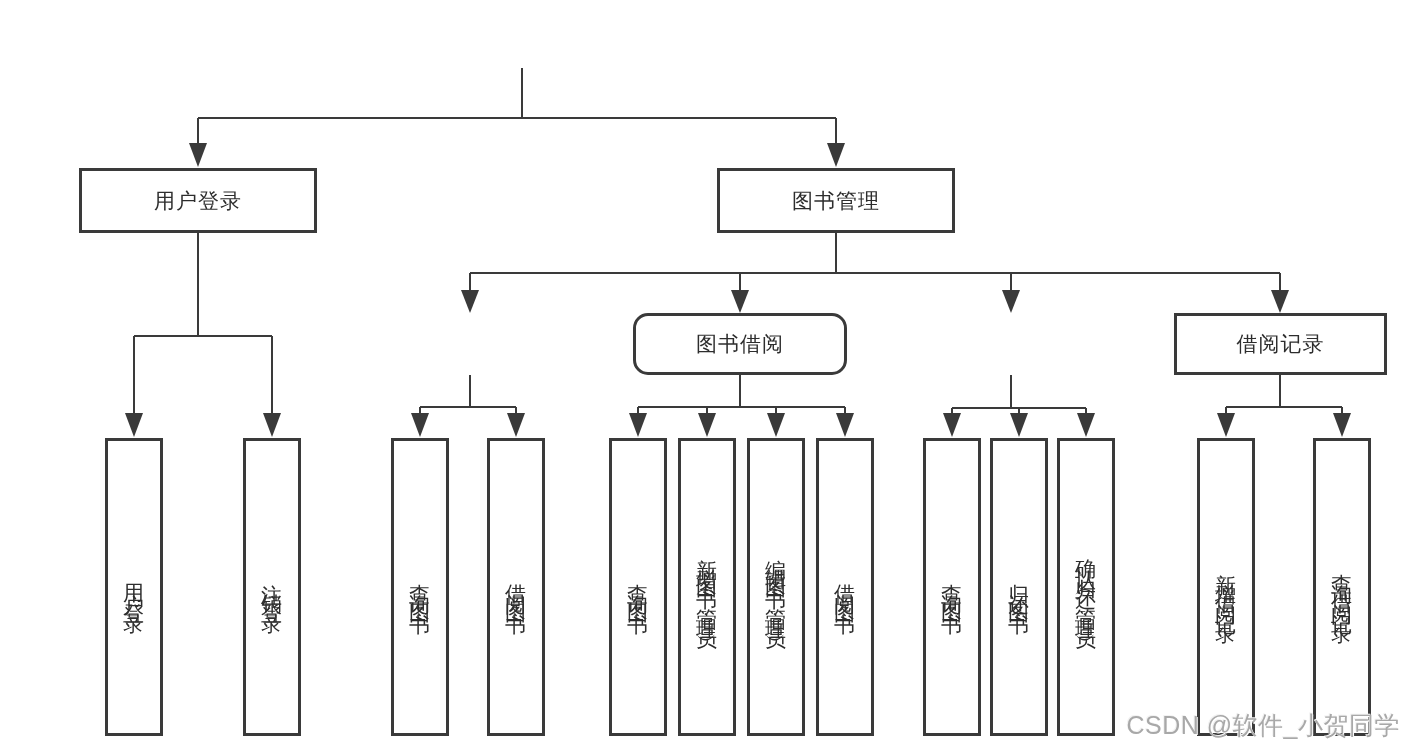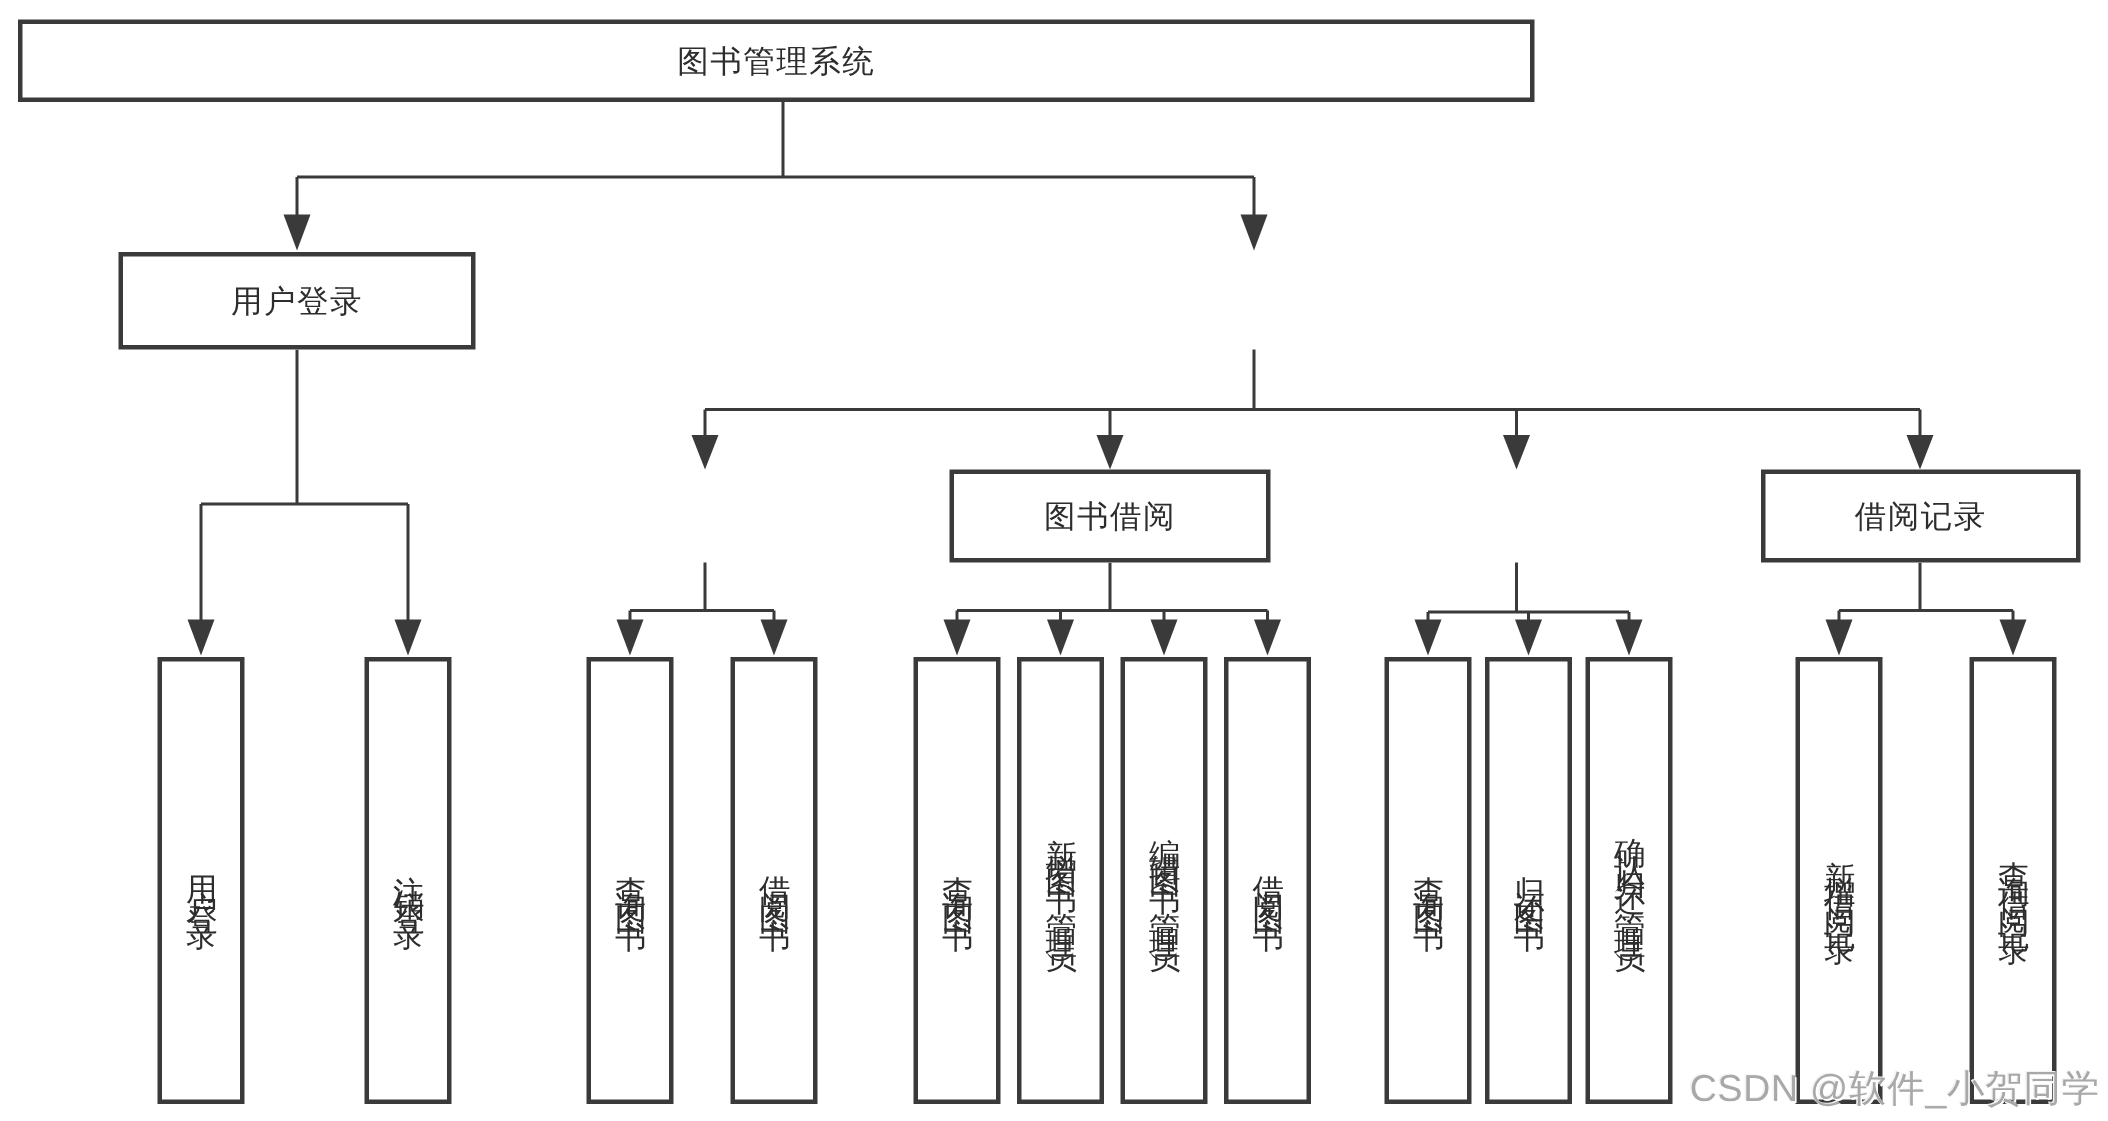--- a/index.html
+++ b/index.html
@@ -101,9 +101,6 @@
     </g>
   </svg>
 
-  <div class="box h n-root">
-    <span class="label">图书管理系统</span>
-  </div>
 
   <div class="box h n-login">
     <span class="label">用户登录</span>

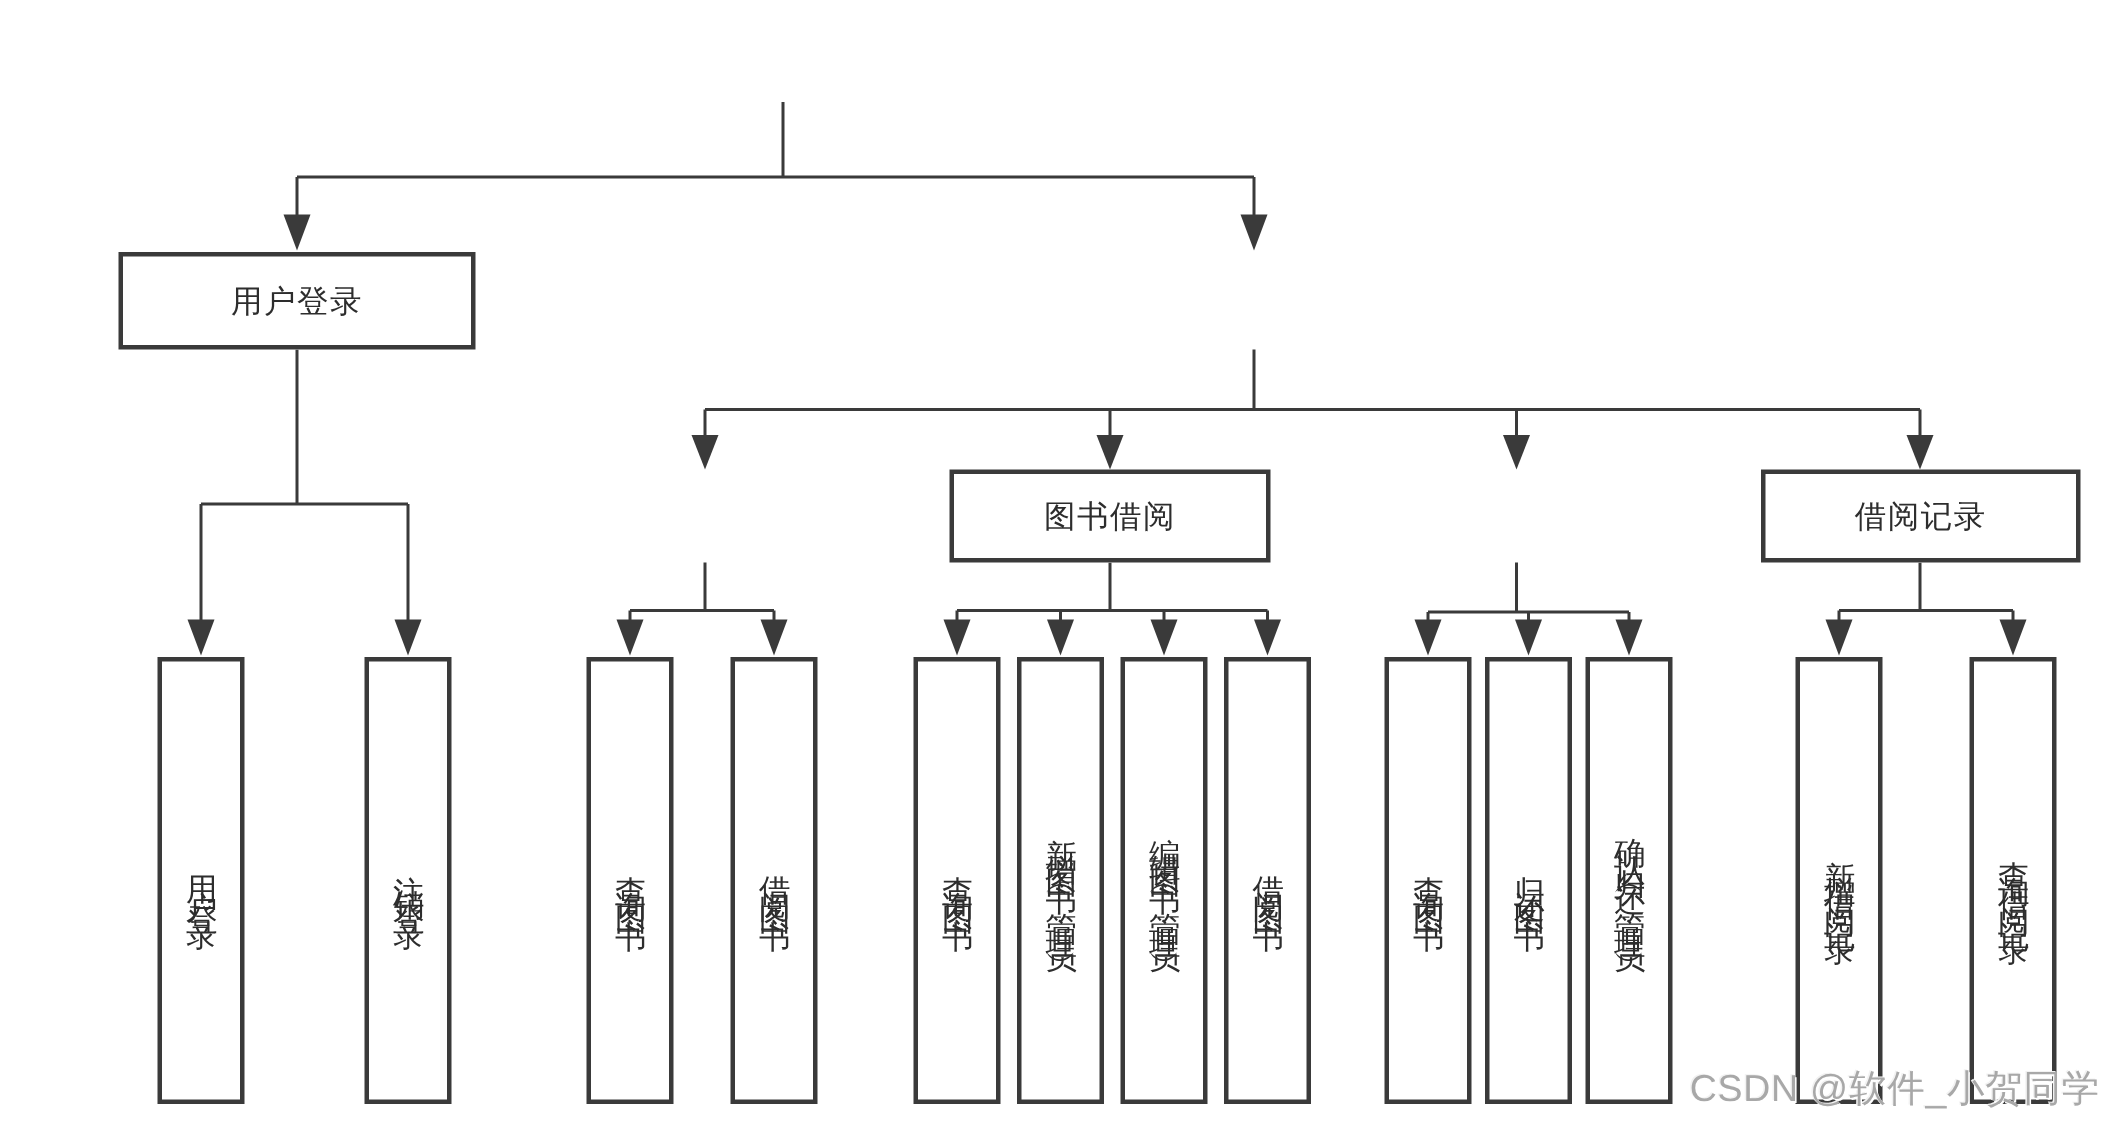--- a/index.html
+++ b/index.html
@@ -105,6 +105,9 @@
   <div class="box h n-login">
     <span class="label">用户登录</span>
   </div>
+  <div class="box h n-mgmt">
+    <span class="label">图书管理</span>
+  </div>
 
   <div class="box h lvl3 n-bor">
     <span class="label">图书借阅</span>

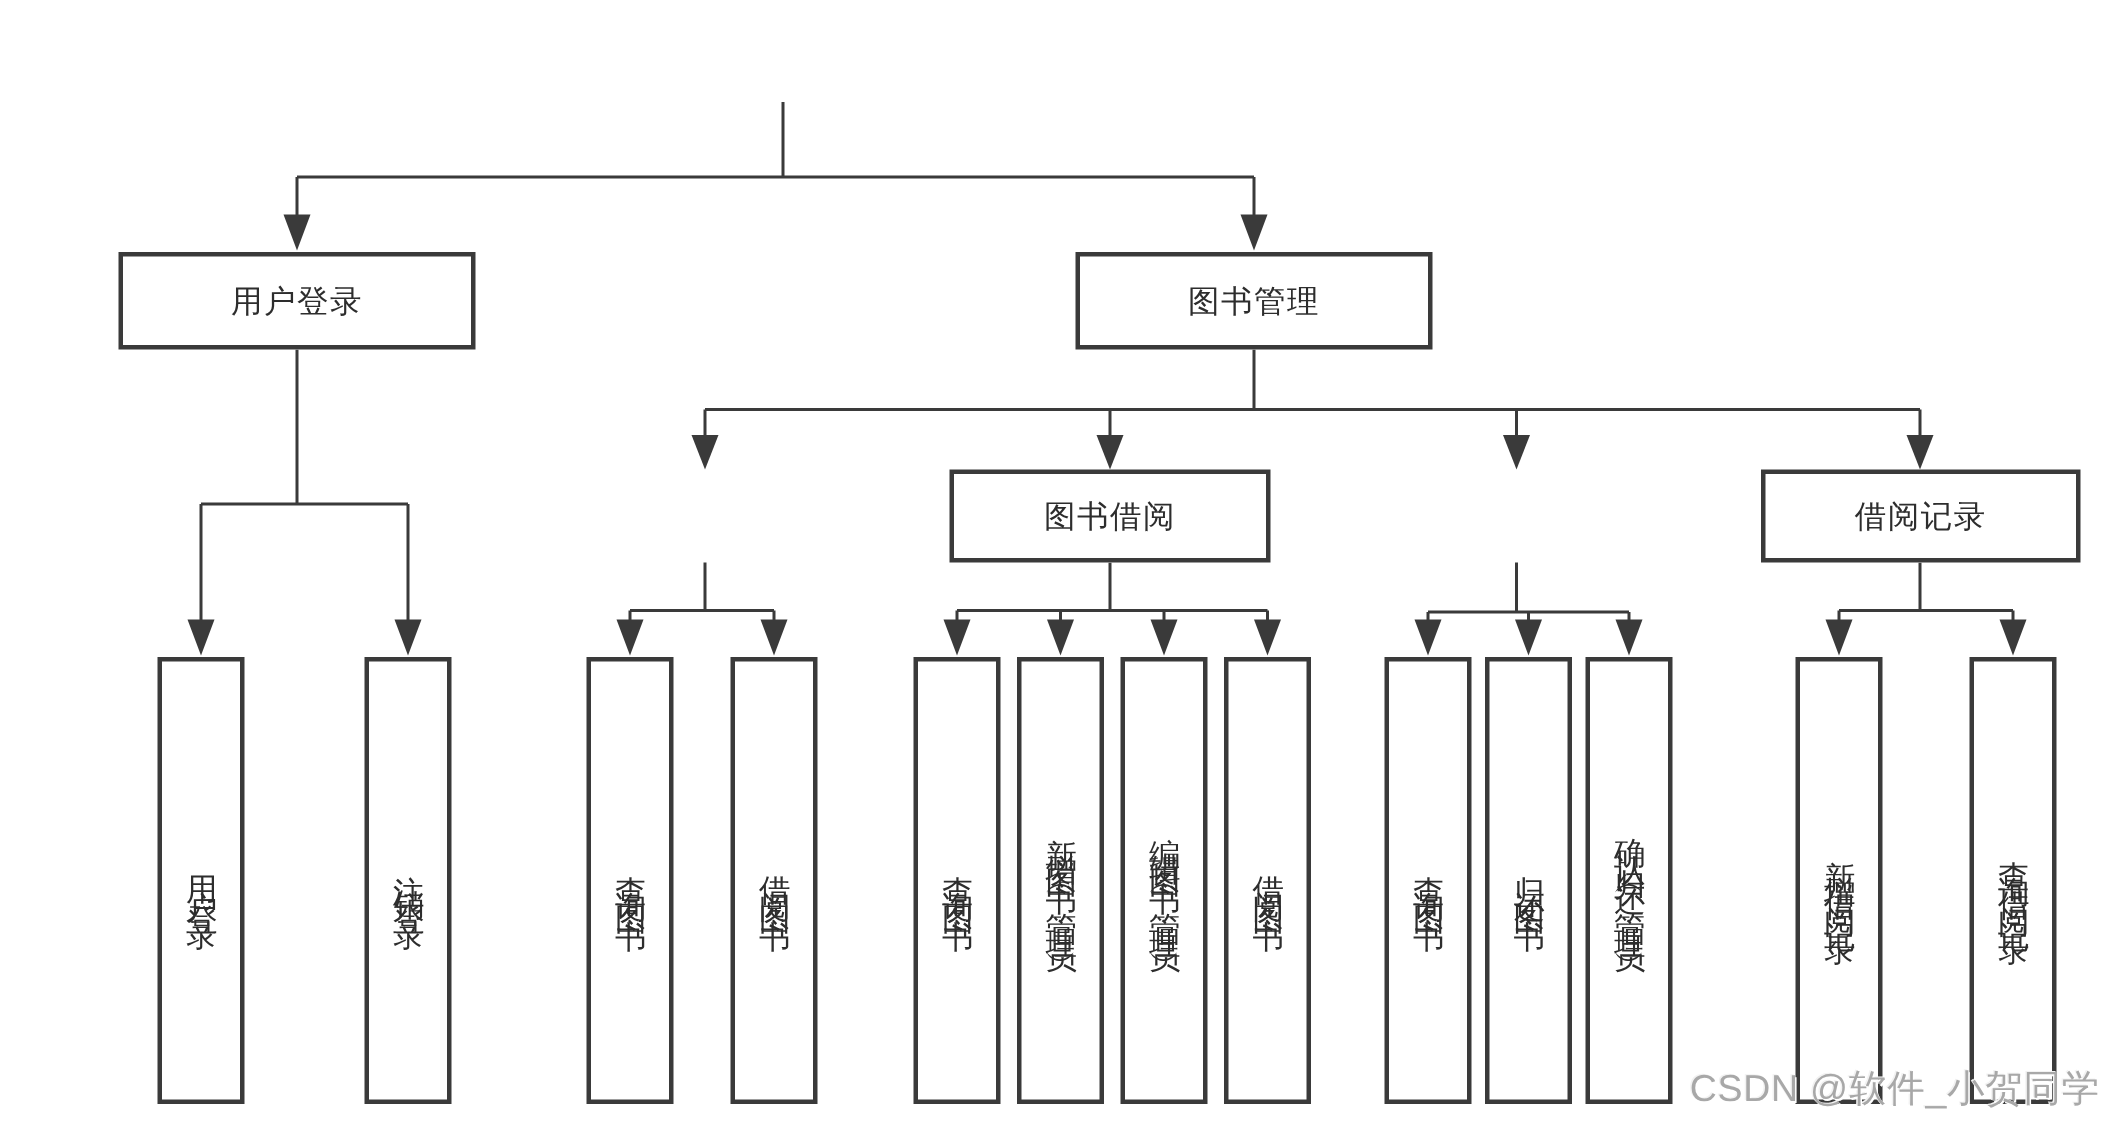--- a/index.html
+++ b/index.html
@@ -42,7 +42,7 @@
 
   .lvl3 { top: 313px; height: 62px; }
   .n-rec { left: 364px;  width: 213px; }
-  .n-bor { left: 633px;  width: 214px; }
+  .n-bor { left: 633px;  width: 214px; border-radius: 15px; }
   .n-cur { left: 905px;  width: 213px; }
   .n-rb  { left: 1174px; width: 213px; }
 

